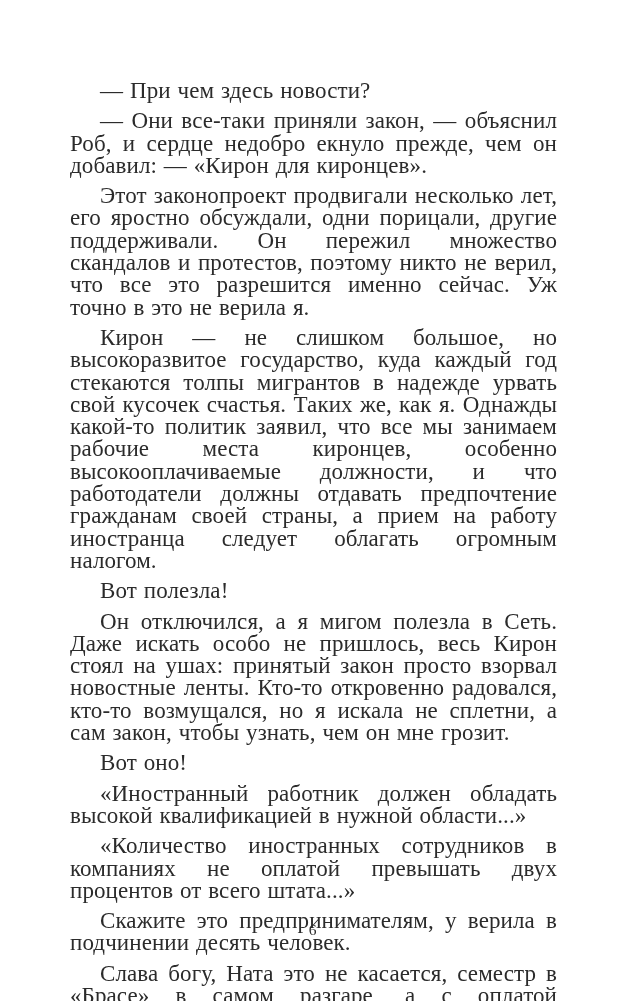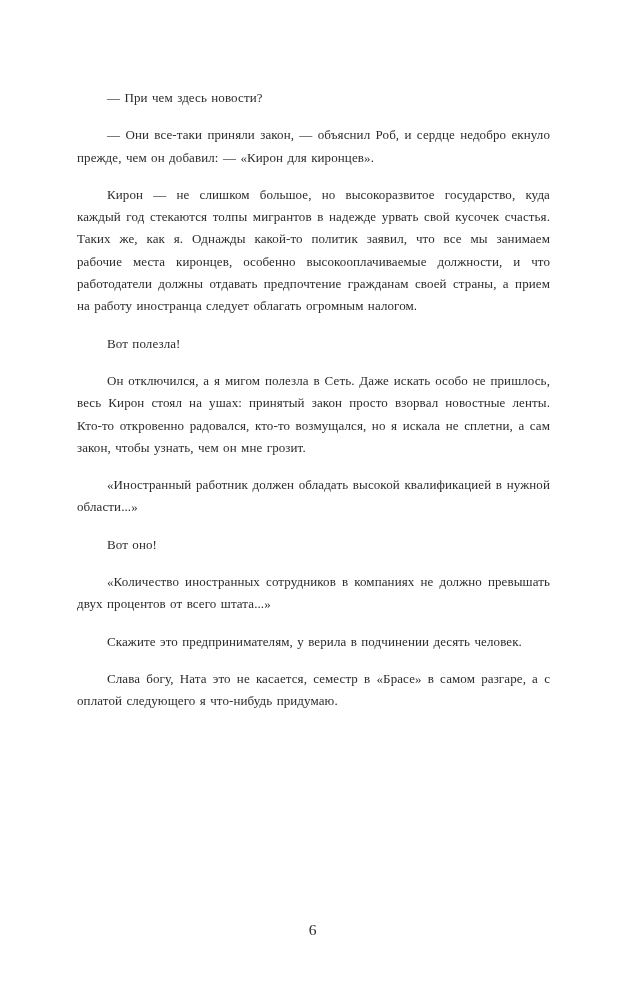--- a/index.html
+++ b/index.html
@@ -25,9 +25,9 @@
     right: 60px;
   }
   .page-text p {
-    margin: 15px;
+    margin: 8px;
     padding: 0;
-    font-size: 13px;
+    font-size: 23px;
     line-height: 22.3px;
     text-align: justify;
     text-indent: 30px;

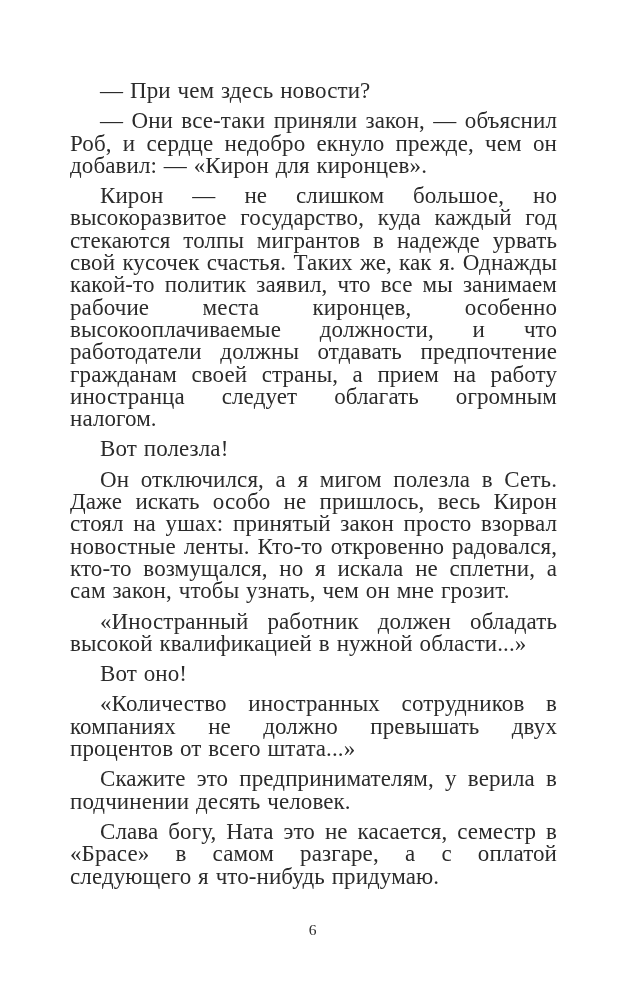--- a/index.html
+++ b/index.html
@@ -53,6 +53,7 @@
   <div class="page-text">
     <p>— При чем здесь новости?</p>
     <p>— Они все-таки приняли закон, — объяснил Роб, и сердце недобро екнуло прежде, чем он добавил: — «Кирон для киронцев».</p>
+    <p>Этот законопроект продвигали несколько лет, его яростно обсуждали, одни порицали, другие поддерживали. Он пережил множество скандалов и протестов, поэтому никто не верил, что все это разрешится именно сейчас. Уж точно в это не верила я.</p>
     <p>Кирон — не слишком большое, но высокоразвитое государство, куда каждый год стекаются толпы мигрантов в надежде урвать свой кусочек счастья. Таких же, как я. Однажды какой-то политик заявил, что все мы занимаем рабочие места киронцев, особенно высокооплачиваемые должности, и что работодатели должны отдавать предпочтение гражданам своей страны, а прием на работу иностранца следует облагать огромным налогом.</p>
     <p>Вот полезла!</p>
     <p>Он отключился, а я мигом полезла в Сеть. Даже искать особо не пришлось, весь Кирон стоял на ушах: принятый закон просто взорвал новостные ленты. Кто-то откровенно радовался, кто-то возмущался, но я искала не сплетни, а сам закон, чтобы узнать, чем он мне грозит.</p>

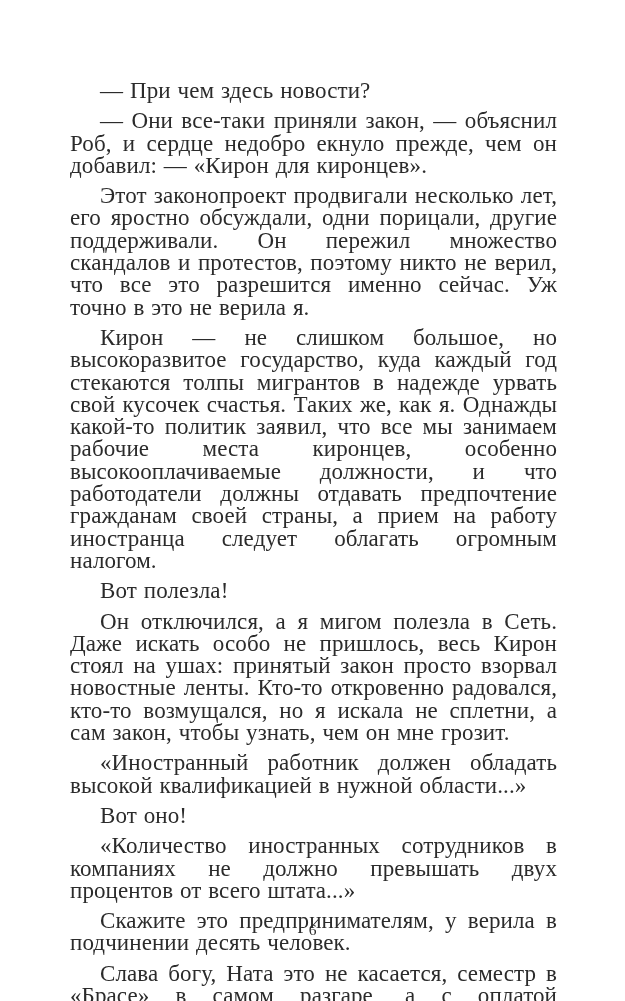--- a/index.html
+++ b/index.html
@@ -57,8 +57,8 @@
     <p>Кирон — не слишком большое, но высокоразвитое государство, куда каждый год стекаются толпы мигрантов в надежде урвать свой кусочек счастья. Таких же, как я. Однажды какой-то политик заявил, что все мы занимаем рабочие места киронцев, особенно высокооплачиваемые должности, и что работодатели должны отдавать предпочтение гражданам своей страны, а прием на работу иностранца следует облагать огромным налогом.</p>
     <p>Вот полезла!</p>
     <p>Он отключился, а я мигом полезла в Сеть. Даже искать особо не пришлось, весь Кирон стоял на ушах: принятый закон просто взорвал новостные ленты. Кто-то откровенно радовался, кто-то возмущался, но я искала не сплетни, а сам закон, чтобы узнать, чем он мне грозит.</p>
+    <p>Вот оно!</p>
     <p>«Иностранный работник должен обладать высокой квалификацией в нужной области...»</p>
-    <p>Вот оно!</p>
     <p>«Количество иностранных сотрудников в компаниях не должно превышать двух процентов от всего штата...»</p>
     <p>Скажите это предпринимателям, у верила в подчинении десять человек.</p>
     <p>Слава богу, Ната это не касается, семестр в «Брасе» в самом разгаре, а с оплатой следующего я что-нибудь придумаю.</p>

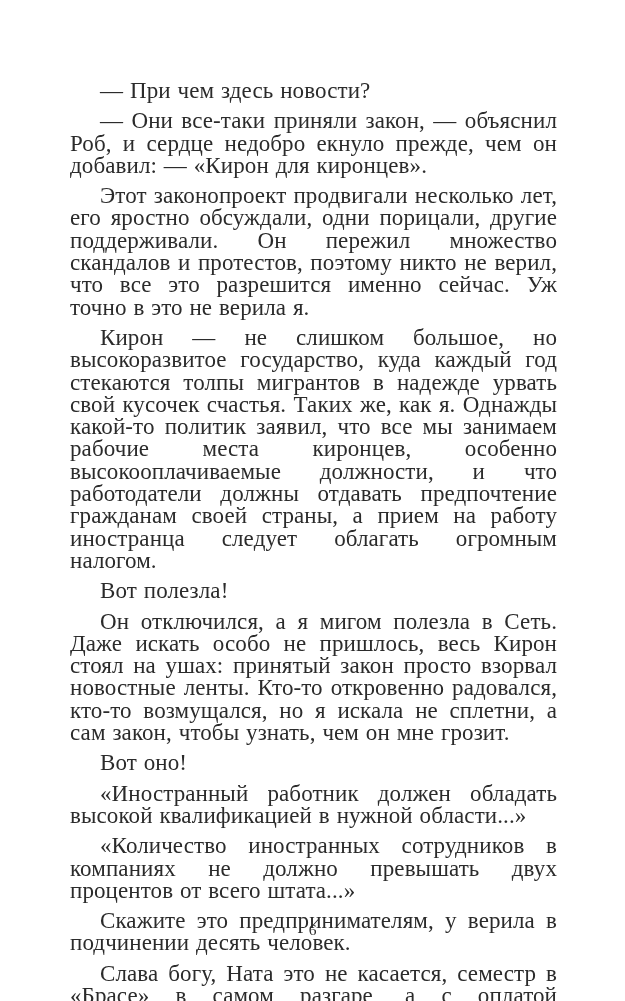--- a/index.html
+++ b/index.html
@@ -59,7 +59,7 @@
     <p>Он отключился, а я мигом полезла в Сеть. Даже искать особо не пришлось, весь Кирон стоял на ушах: принятый закон просто взорвал новостные ленты. Кто-то откровенно радовался, кто-то возмущался, но я искала не сплетни, а сам закон, чтобы узнать, чем он мне грозит.</p>
     <p>Вот оно!</p>
     <p>«Иностранный работник должен обладать высокой квалификацией в нужной области...»</p>
-    <p>«Количество иностранных сотрудников в компаниях не должно превышать двух процентов от всего штата...»</p>
+    <p>«Количество иностранных сотрудников в компаниях не оплатой превышать двух процентов от всего штата...»</p>
     <p>Скажите это предпринимателям, у верила в подчинении десять человек.</p>
     <p>Слава богу, Ната это не касается, семестр в «Брасе» в самом разгаре, а с оплатой следующего я что-нибудь придумаю.</p>
   </div>

